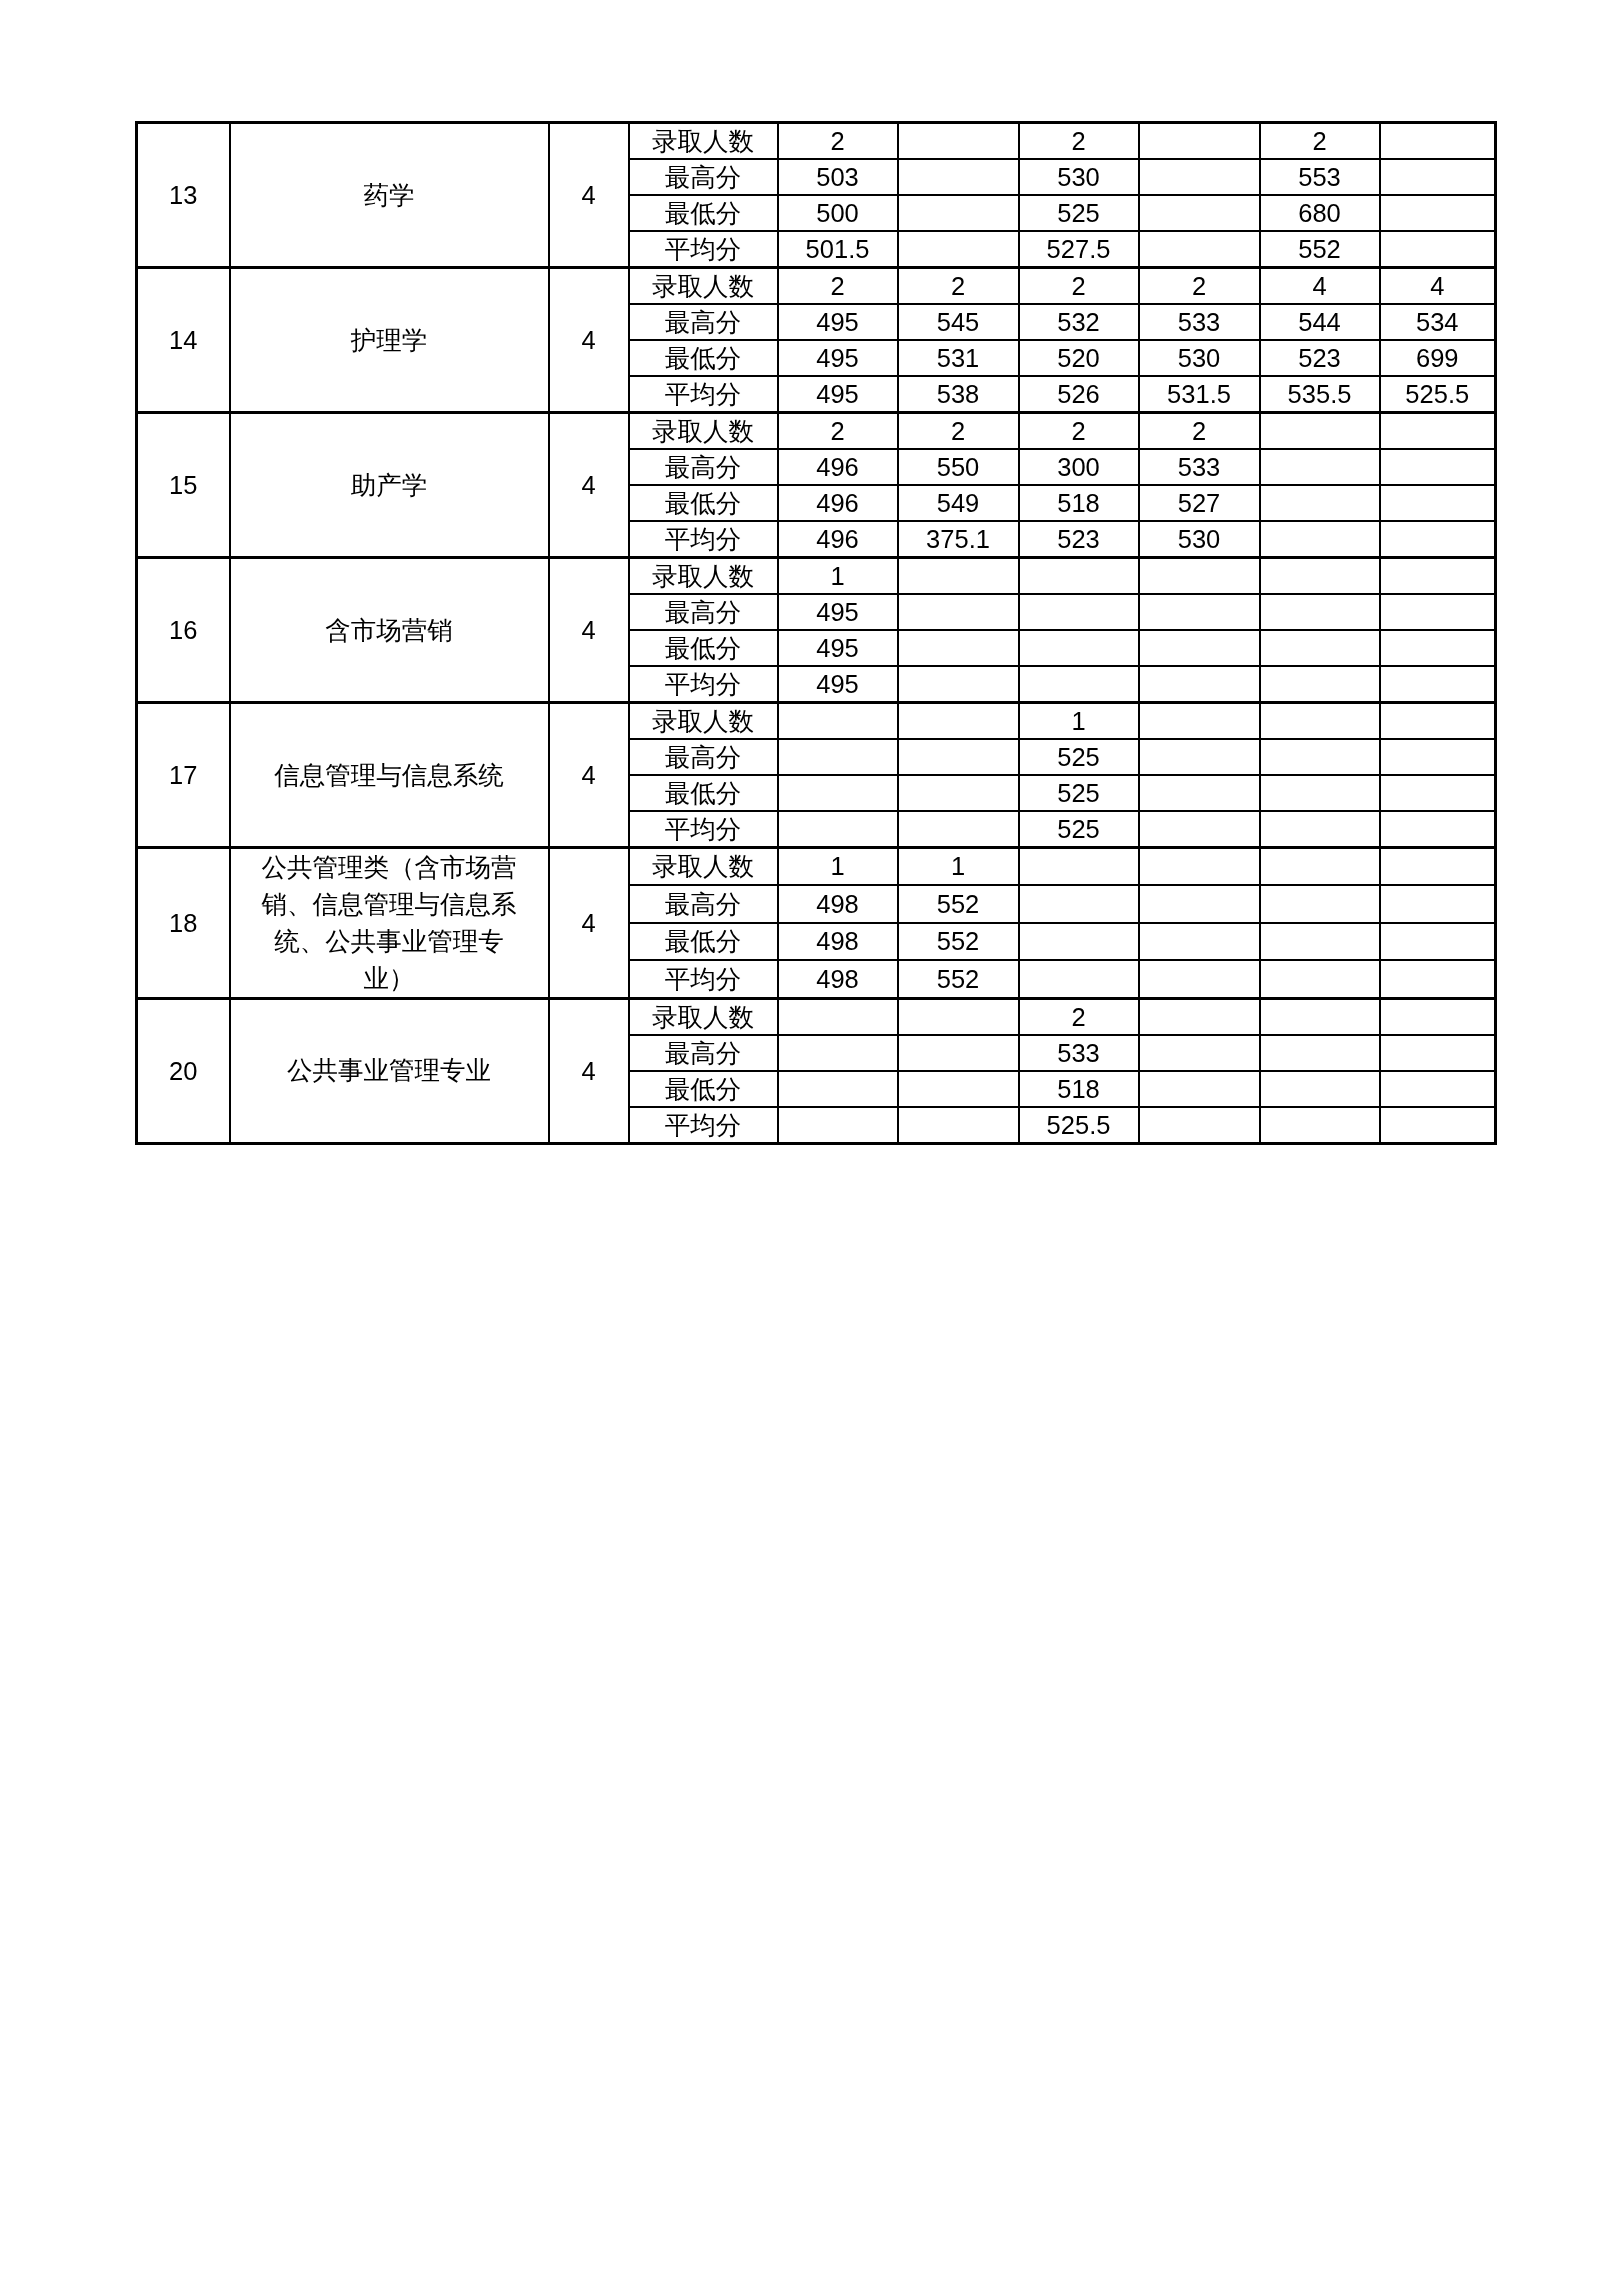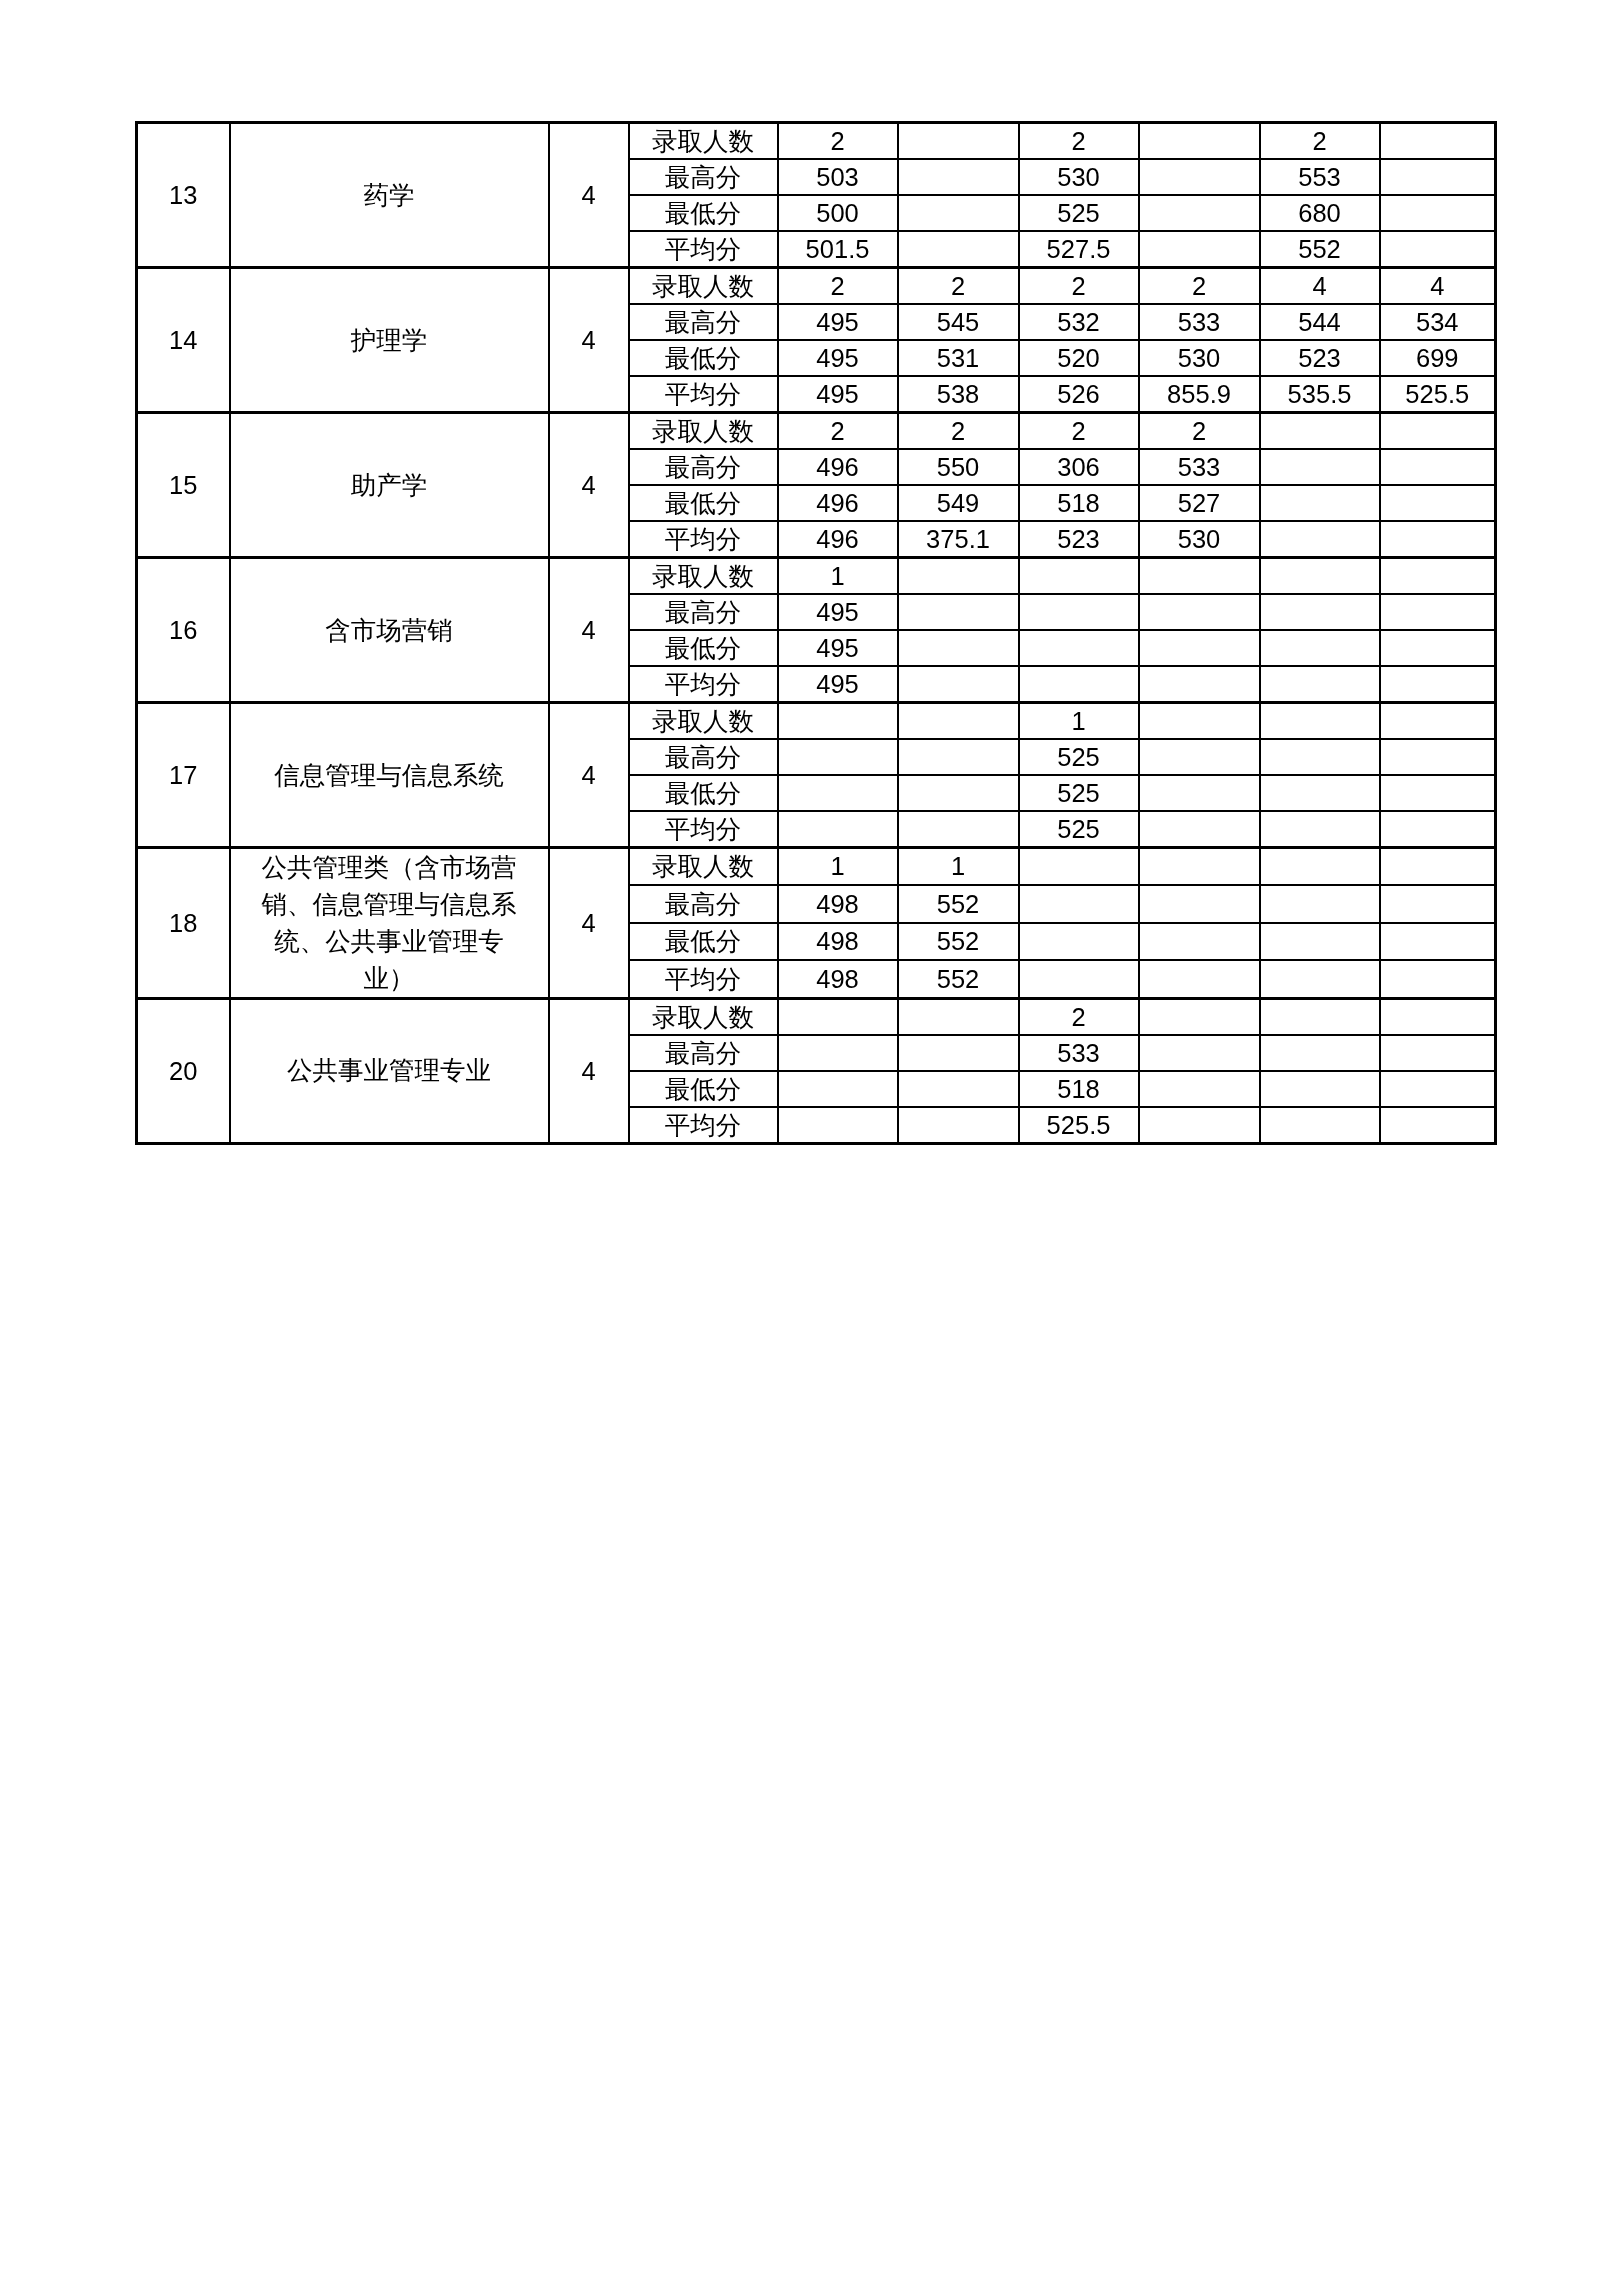--- a/index.html
+++ b/index.html
@@ -144,7 +144,7 @@
           <td class="score-cell">495</td>
           <td class="score-cell">538</td>
           <td class="score-cell">526</td>
-          <td class="score-cell">855.9</td>
+          <td class="score-cell">531.5</td>
           <td class="score-cell">535.5</td>
           <td class="score-cell">525.5</td>
         </tr>

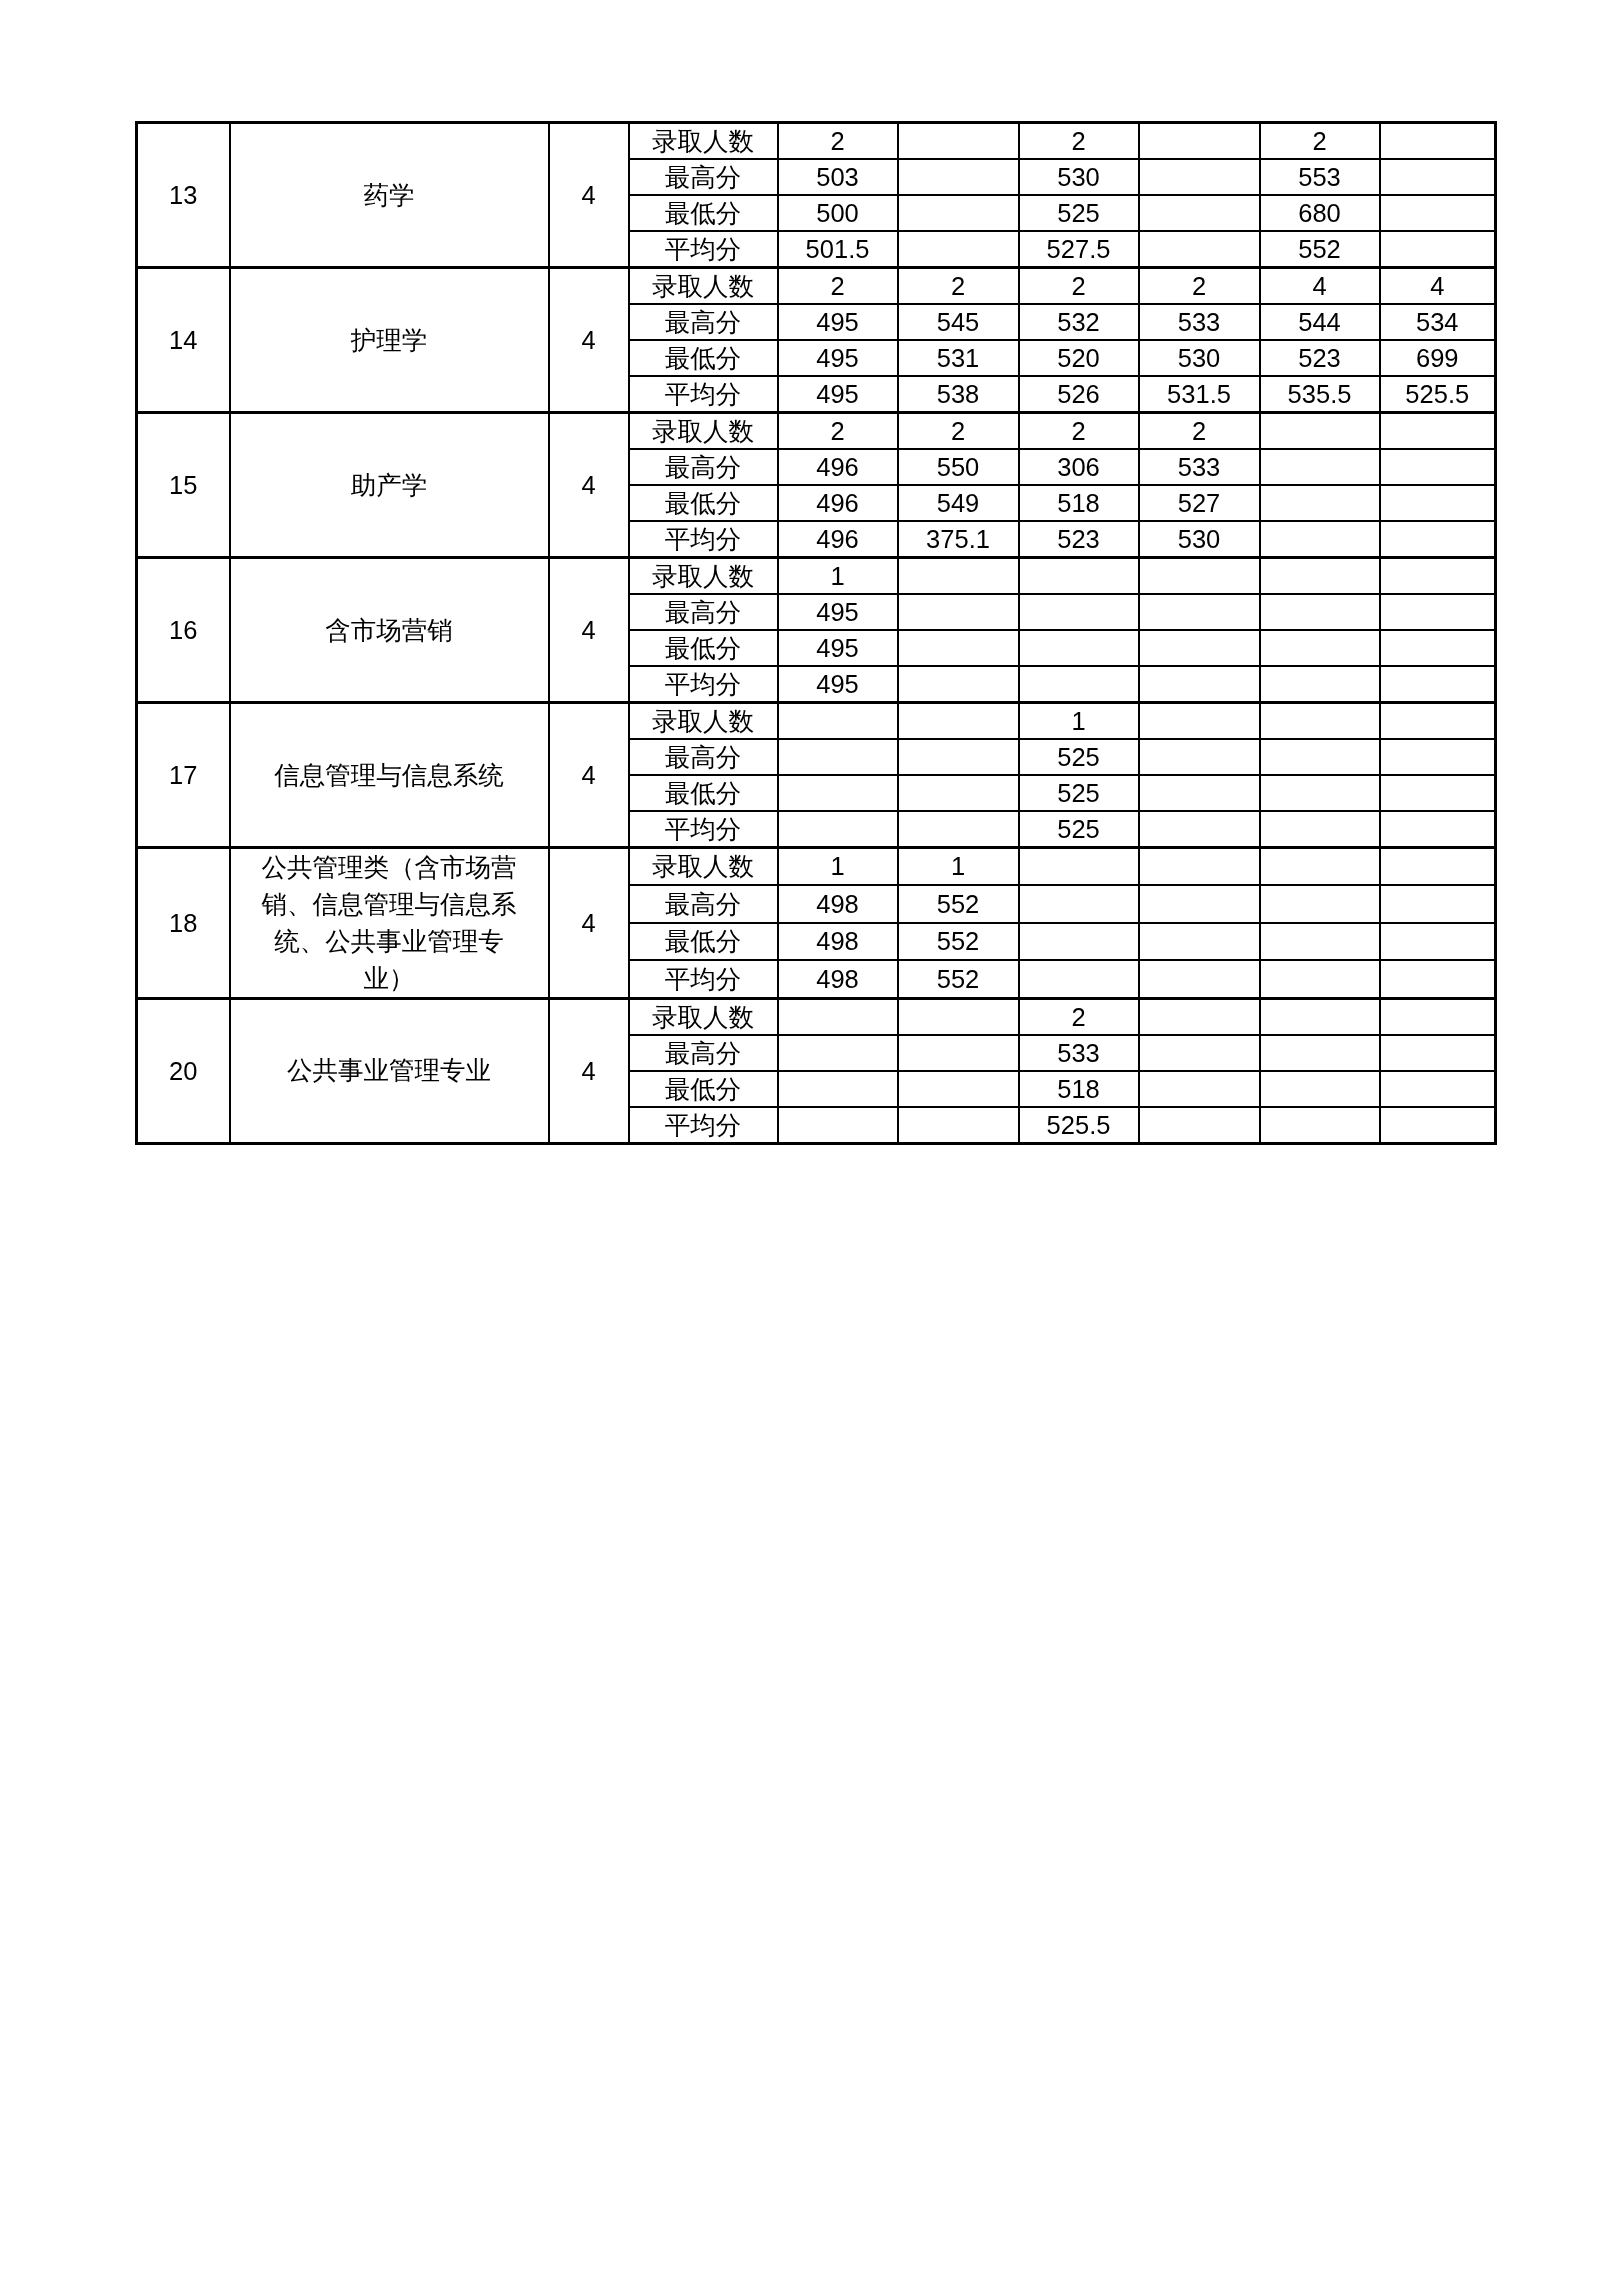--- a/index.html
+++ b/index.html
@@ -164,7 +164,7 @@
           <td class="stat-label-cell">最高分</td>
           <td class="score-cell">496</td>
           <td class="score-cell">550</td>
-          <td class="score-cell">306</td>
+          <td class="score-cell">300</td>
           <td class="score-cell">533</td>
           <td class="score-cell"></td>
           <td class="score-cell"></td>

